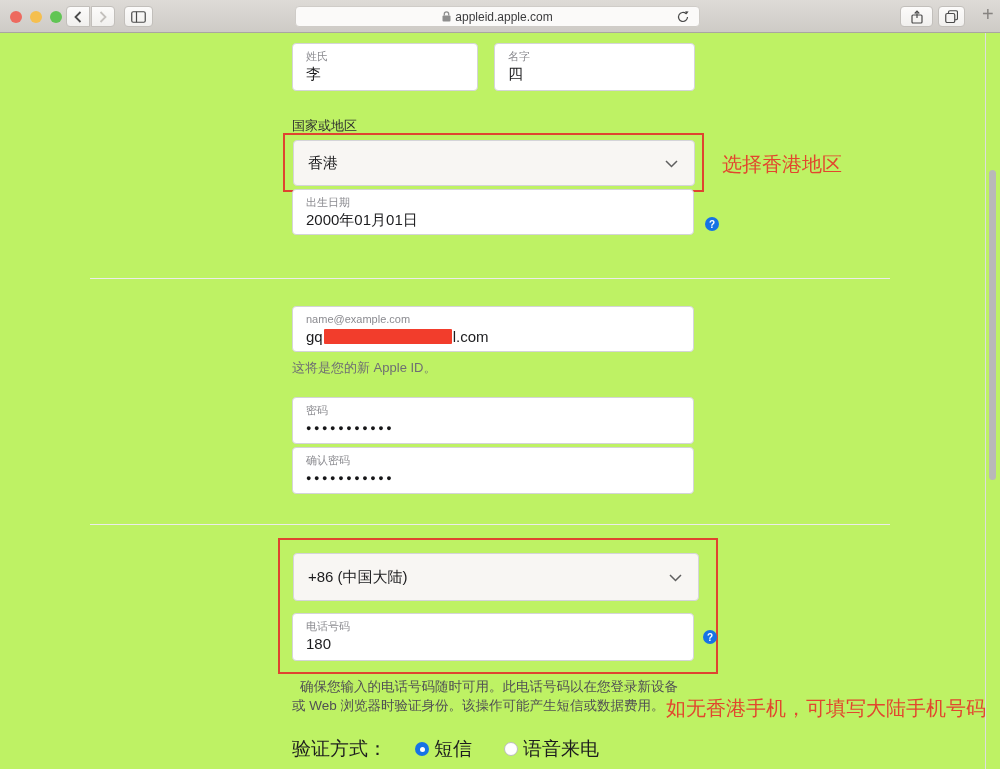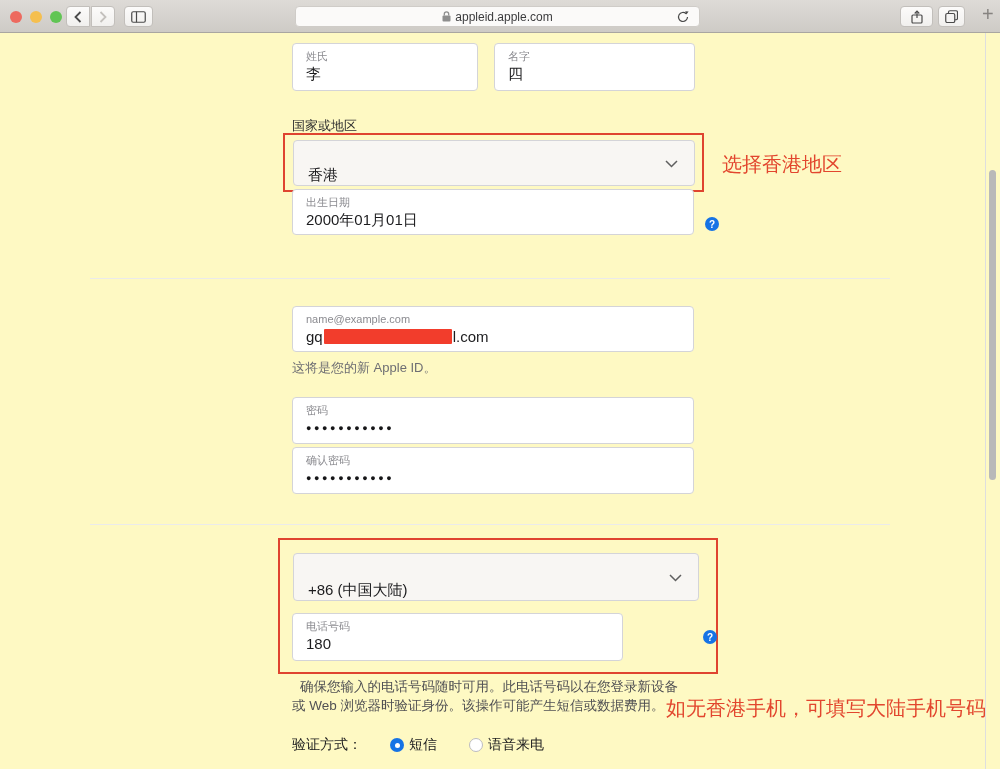--- a/index.html
+++ b/index.html
@@ -29,7 +29,7 @@
   .urlrefresh { position:absolute; right:9px; top:3px; }
 
   
-  .content { position:absolute; left:0; top:33px; width:1000px; height:736px; background:#fef9c3; }
+  .content { position:absolute; left:0; top:33px; width:1000px; height:736px; background:#bef264; }
   .field { position:absolute; background:#fff; border:1px solid #d4d4d8; border-radius:4px; padding:6px 13px 0 13px; }
   .flabel { font-size:11px; color:#8b8b90; line-height:13px; }
   .fvalue { font-size:15px; color:#1c1c1e; line-height:20px; margin-top:1px; white-space:nowrap; }

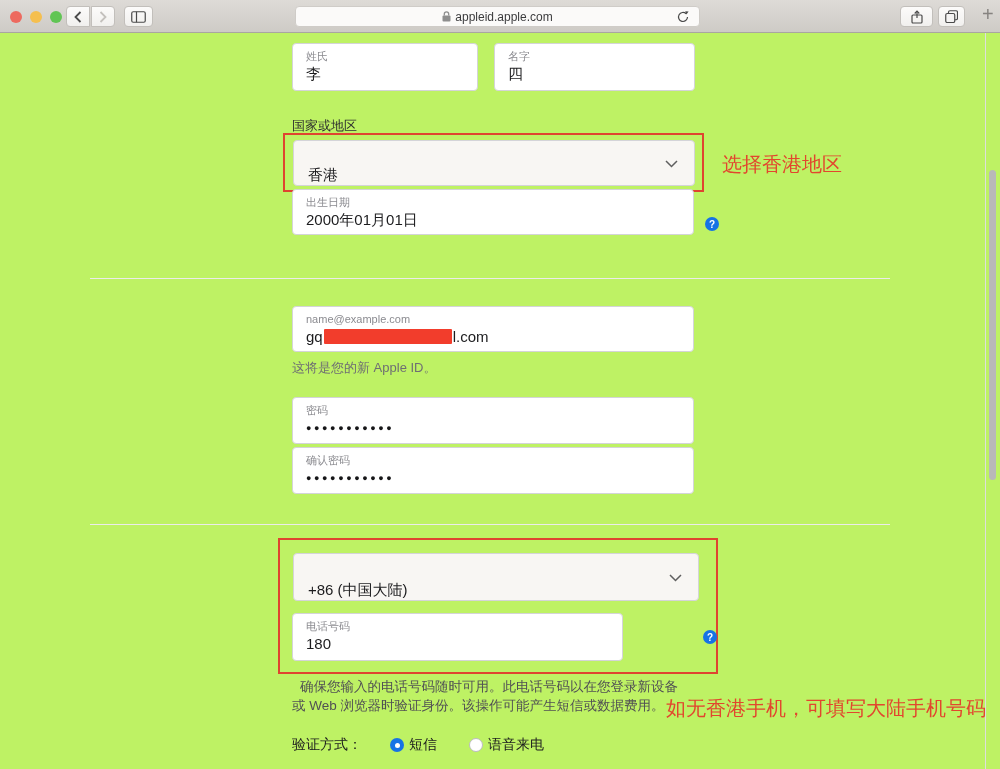--- a/index.html
+++ b/index.html
@@ -35,7 +35,7 @@
   .fvalue { font-size:15px; color:#1c1c1e; line-height:20px; margin-top:1px; white-space:nowrap; }
   .fvalue.masked { font-size:9px; letter-spacing:2.6px; line-height:20px; color:#161618; }
   .selectbox { position:absolute; background:#f8f6f3; border:1px solid #d4d4d8; border-radius:4px;
-    display:flex; align-items:flex-end; padding:0 14px; font-size:15px; color:#1c1c1e; }
+    display:flex; align-items:center; padding:0 14px; font-size:15px; color:#1c1c1e; }
   .selectbox .chev { position:absolute; right:16px; top:50%; margin-top:-3px; }
   .sectionlabel { position:absolute; font-size:13px; color:#2c2c2e; }
   .redbox { position:absolute; border:2px solid #df4430; background:transparent; pointer-events:none; }

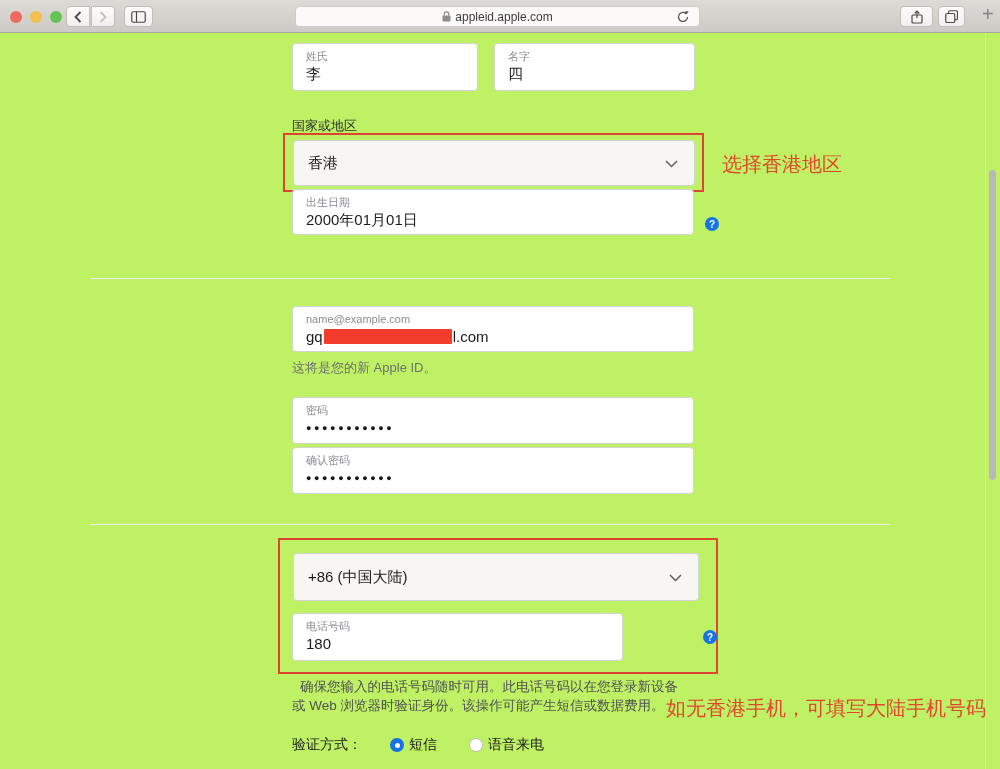--- a/index.html
+++ b/index.html
@@ -168,7 +168,7 @@
           <polyline points="1,1 6.5,6.5 12,1" fill="none" stroke="#5f5f5f" stroke-width="1.5"></polyline>
         </svg>
     </div>
-    <div class="field" style="left:292px; top:580px; width:331px; height:48px;">
+    <div class="field" style="left:292px; top:580px; width:402px; height:48px;">
       <div class="flabel">电话号码</div>
       <div class="fvalue">180</div>
     </div>

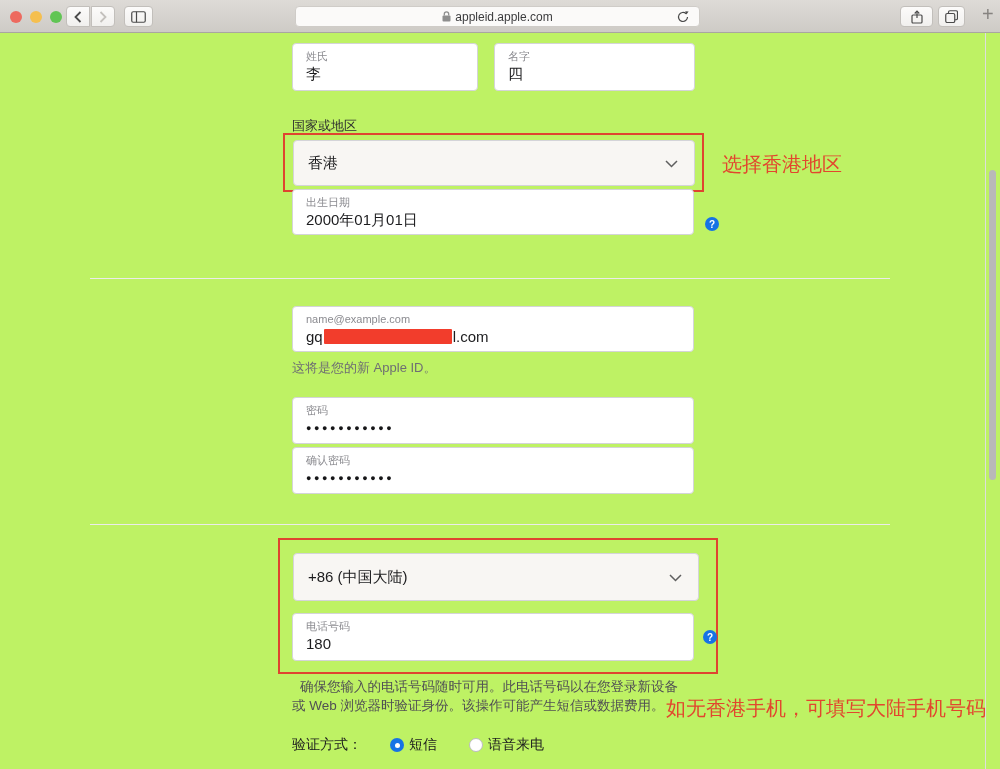--- a/index.html
+++ b/index.html
@@ -47,7 +47,7 @@
   .phonenote { position:absolute; font-size:13.5px; color:#515154; line-height:19px; white-space:nowrap; }
   .redact { display:inline-block; width:128px; height:15px; background:#f23d2c; vertical-align:-2px; border-radius:1px; margin:0 1px; }
 
-  .verifyrow { position:absolute; left:292px; top:738px; display:flex; align-items:center; font-size:14px; color:#1c1c1e; }
+  .verifyrow { position:absolute; left:292px; top:738px; display:flex; align-items:center; font-size:19px; color:#1c1c1e; }
   .verifylabel { margin-right:28px; }
   .radioopt { display:flex; align-items:center; margin-right:32px; }
   .radio { width:14px; height:14px; border-radius:50%; margin-right:5px; position:relative; }

